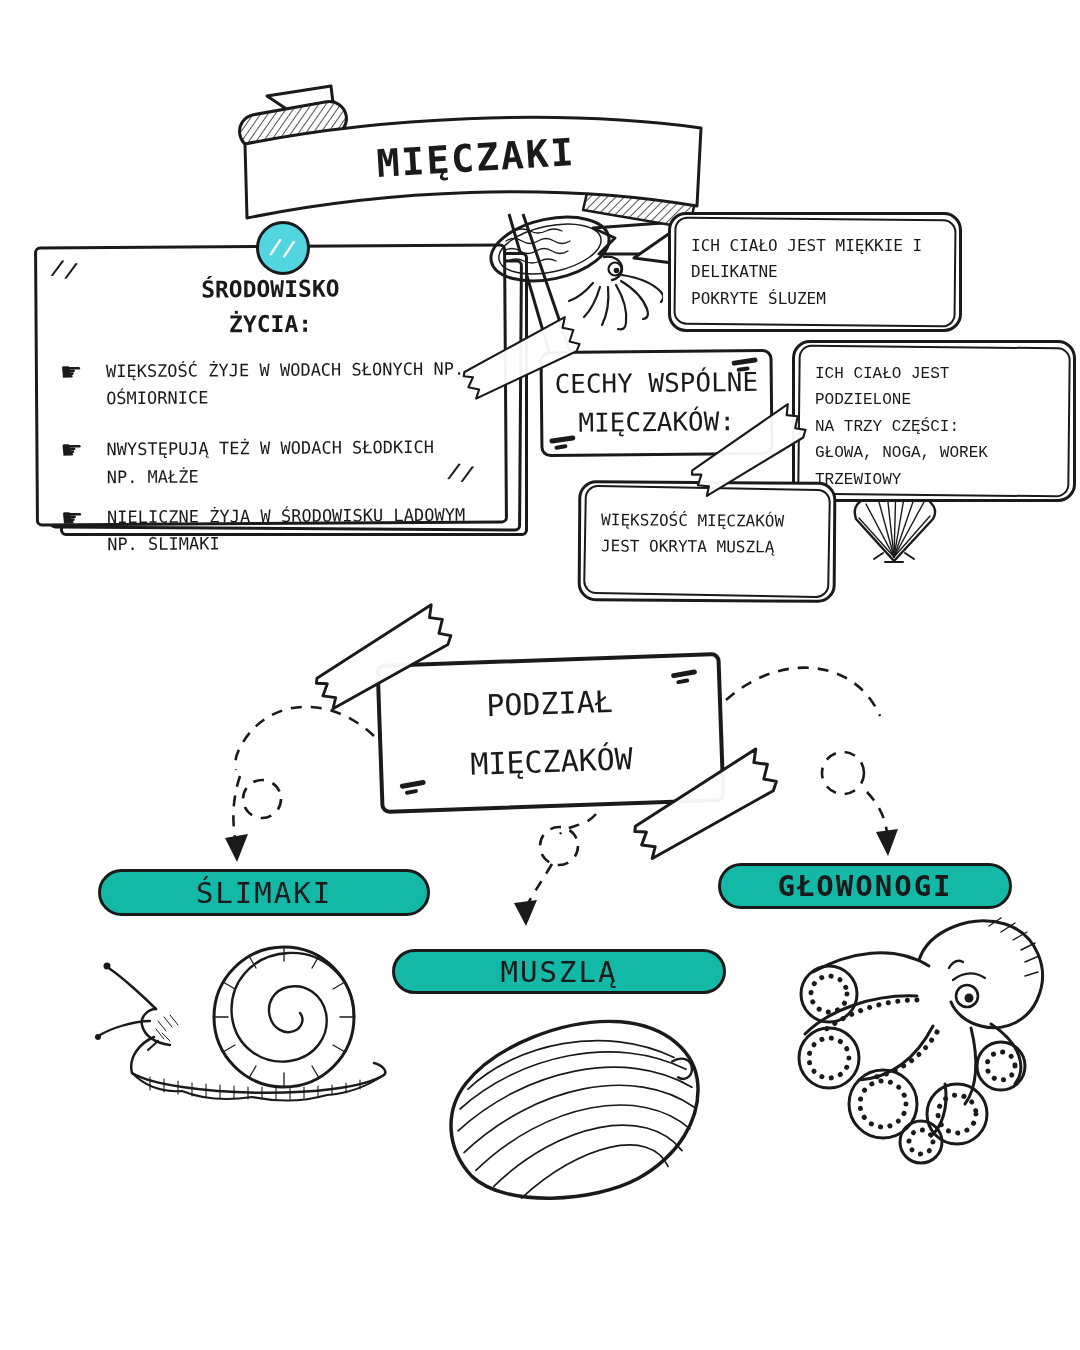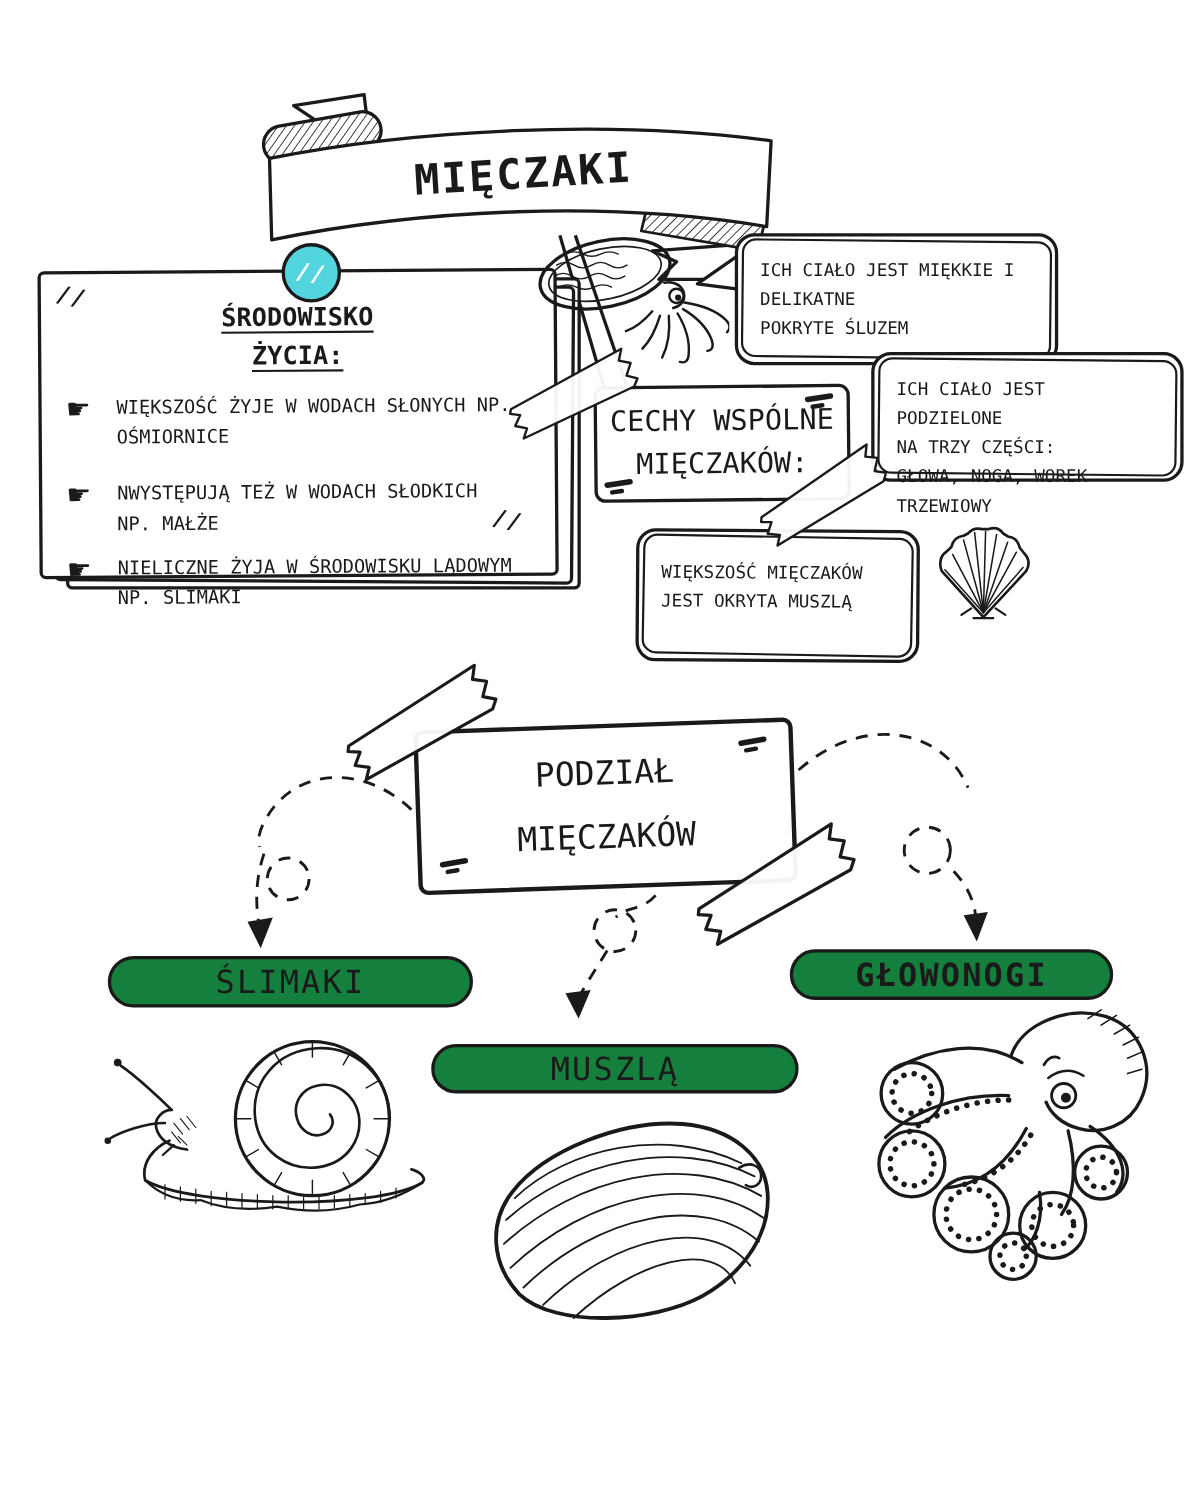--- a/index.html
+++ b/index.html
@@ -30,7 +30,7 @@
   #env-card   { left:35px; top:245px; width:472px; height:280px; z-index:3; transform:rotate(-0.4deg); padding:24px 22px 0 22px; }
   #env-title {
     text-align:center; font-size:23px; font-weight:bold; line-height:1.5;
-    text-decoration:underline; text-decoration-thickness:2px; text-underline-offset:5px;
+    text-decoration-thickness:2px; text-underline-offset:5px;
     width:max-content; margin:0 auto;
   }
   .corner-mark { position:absolute; font-size:21px; font-weight:bold; transform:rotate(12deg); letter-spacing:1px; }

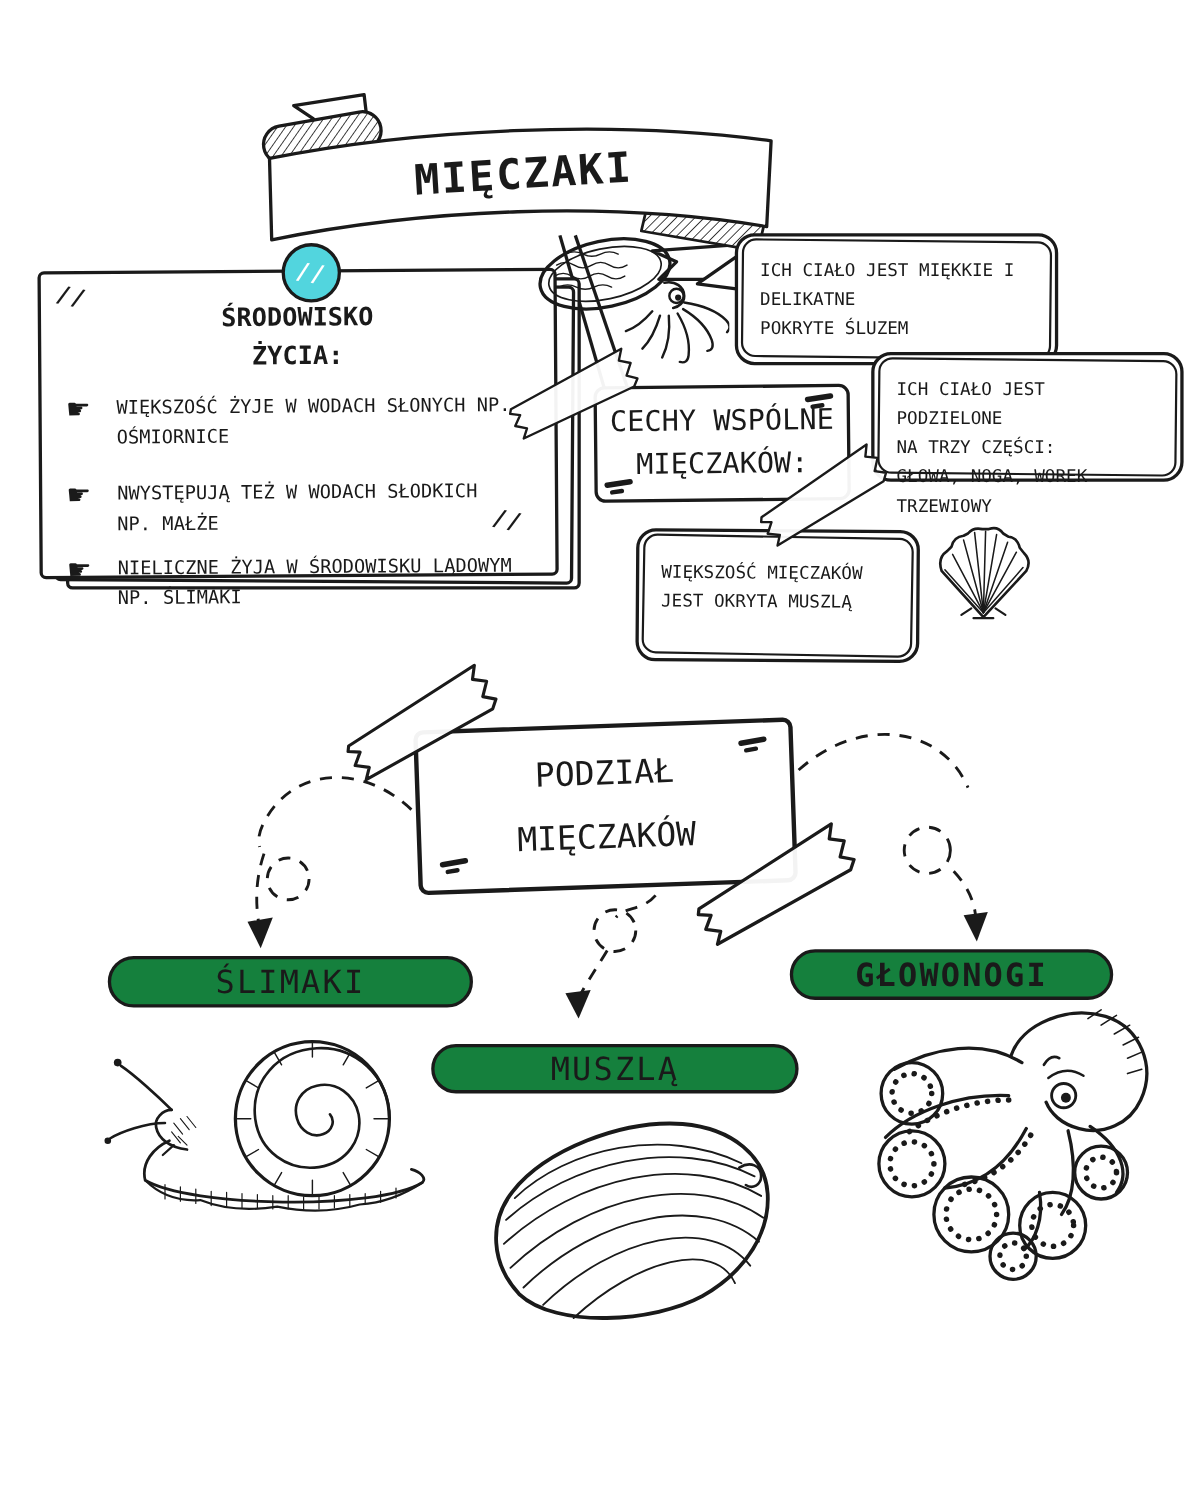--- a/index.html
+++ b/index.html
@@ -63,7 +63,7 @@
   .note-text { position:relative; font-size:16px; line-height:1.65; padding:18px 20px; }
 
   #note-soft   { left:668px; top:212px; width:294px; height:120px; }
-  #note-parts  { left:792px; top:320px; width:284px; height:118px; }
+  #note-parts  { left:792px; top:340px; width:284px; height:162px;font-family:Liberation Mono, monospace; }
   #note-shell  { left:578px; top:481px; width:258px; height:121px; transform:rotate(0.4deg); }
   #note-pointer { left:632px; top:224px; z-index:2; }
 

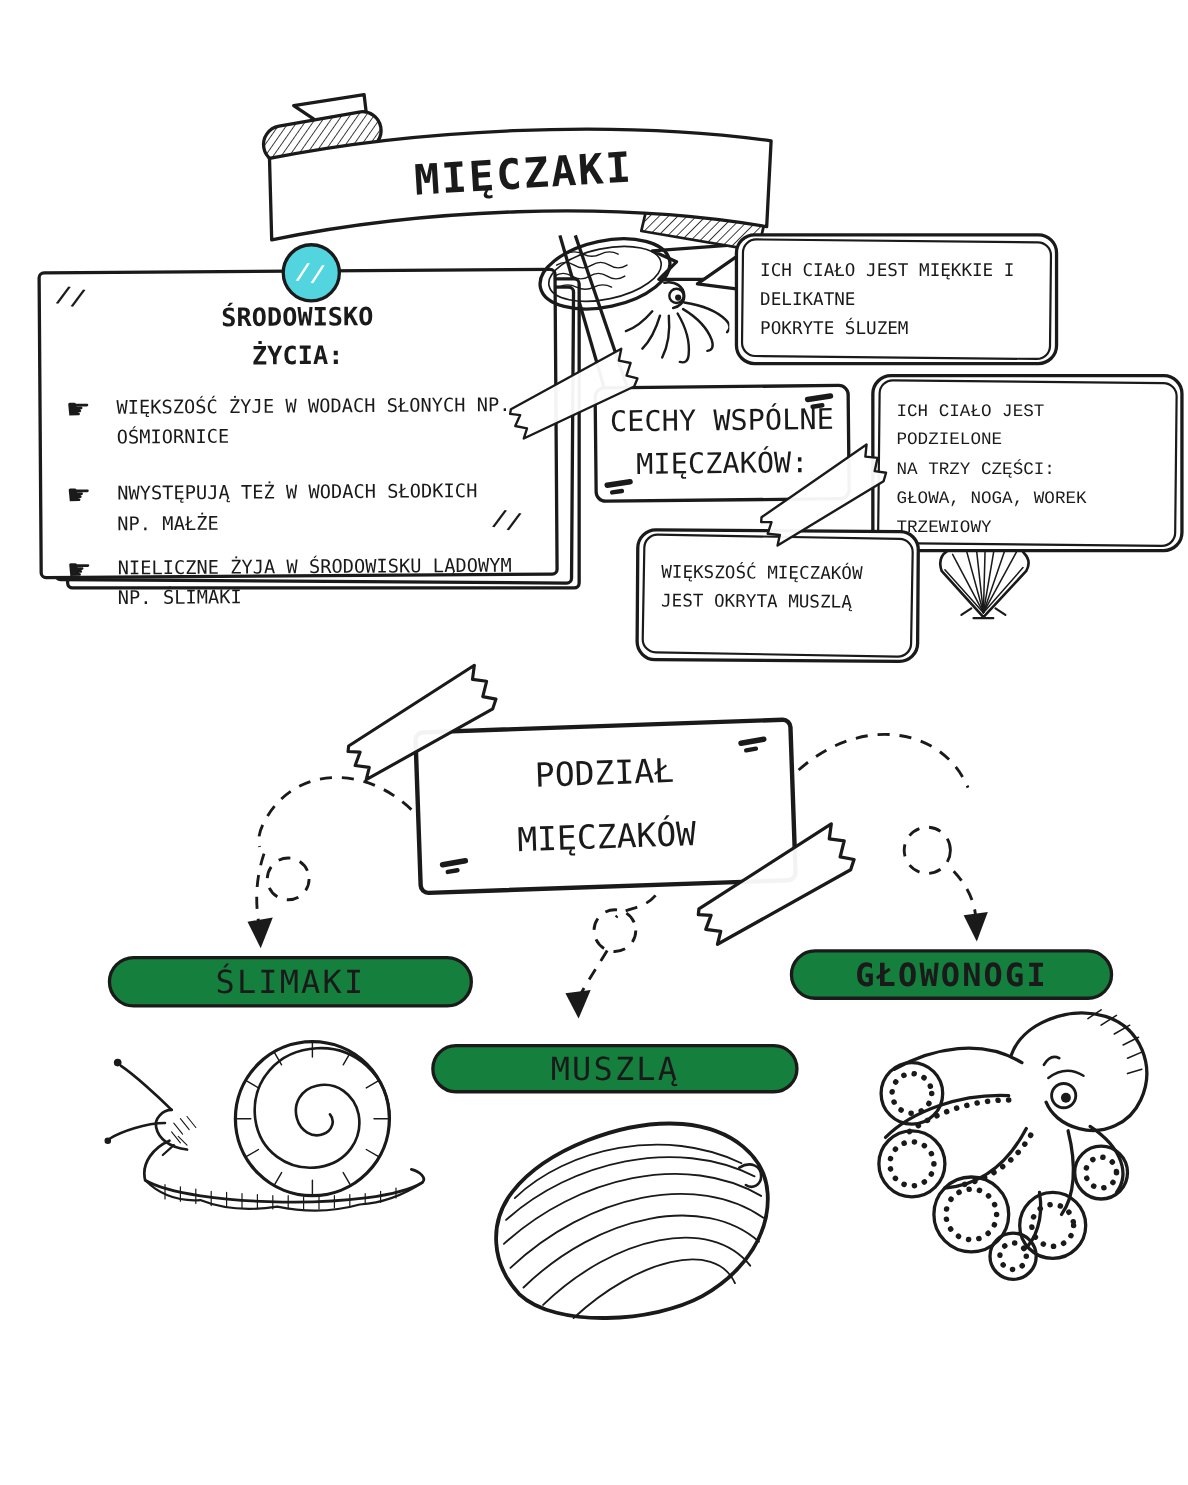--- a/index.html
+++ b/index.html
@@ -93,7 +93,7 @@
 
   
   .pill {
-    position:absolute; background:#15803d; border:3px solid #1a1a1a; border-radius:28px; z-index:3;
+    position:absolute; background:#14b8a6; border:3px solid #1a1a1a; border-radius:28px; z-index:3;
     display:flex; align-items:center; justify-content:center;
     font-size:29px; letter-spacing:2px;
   }

